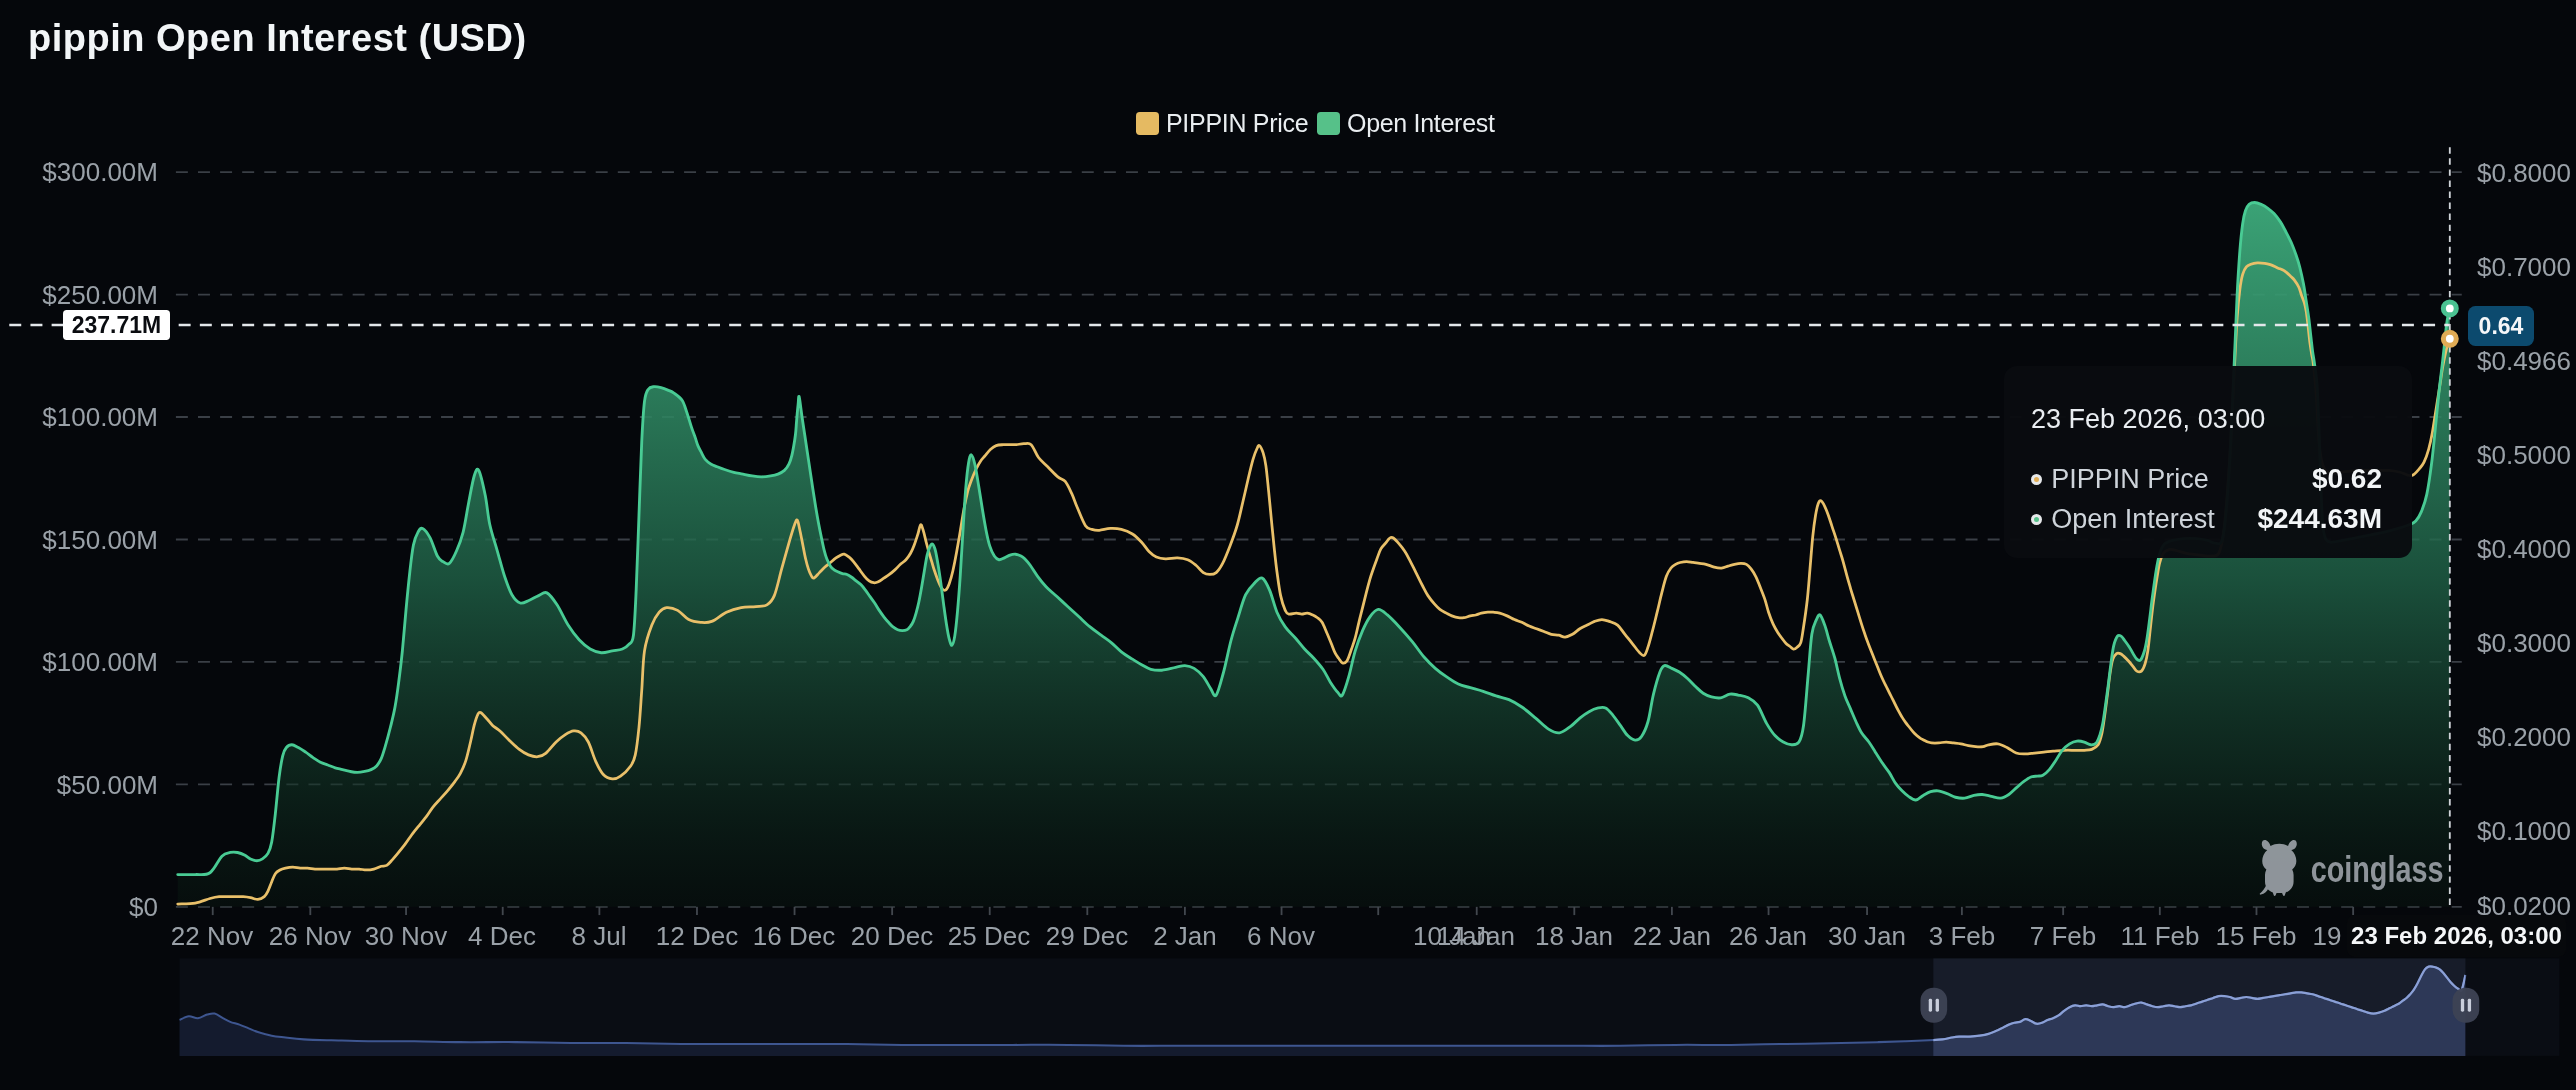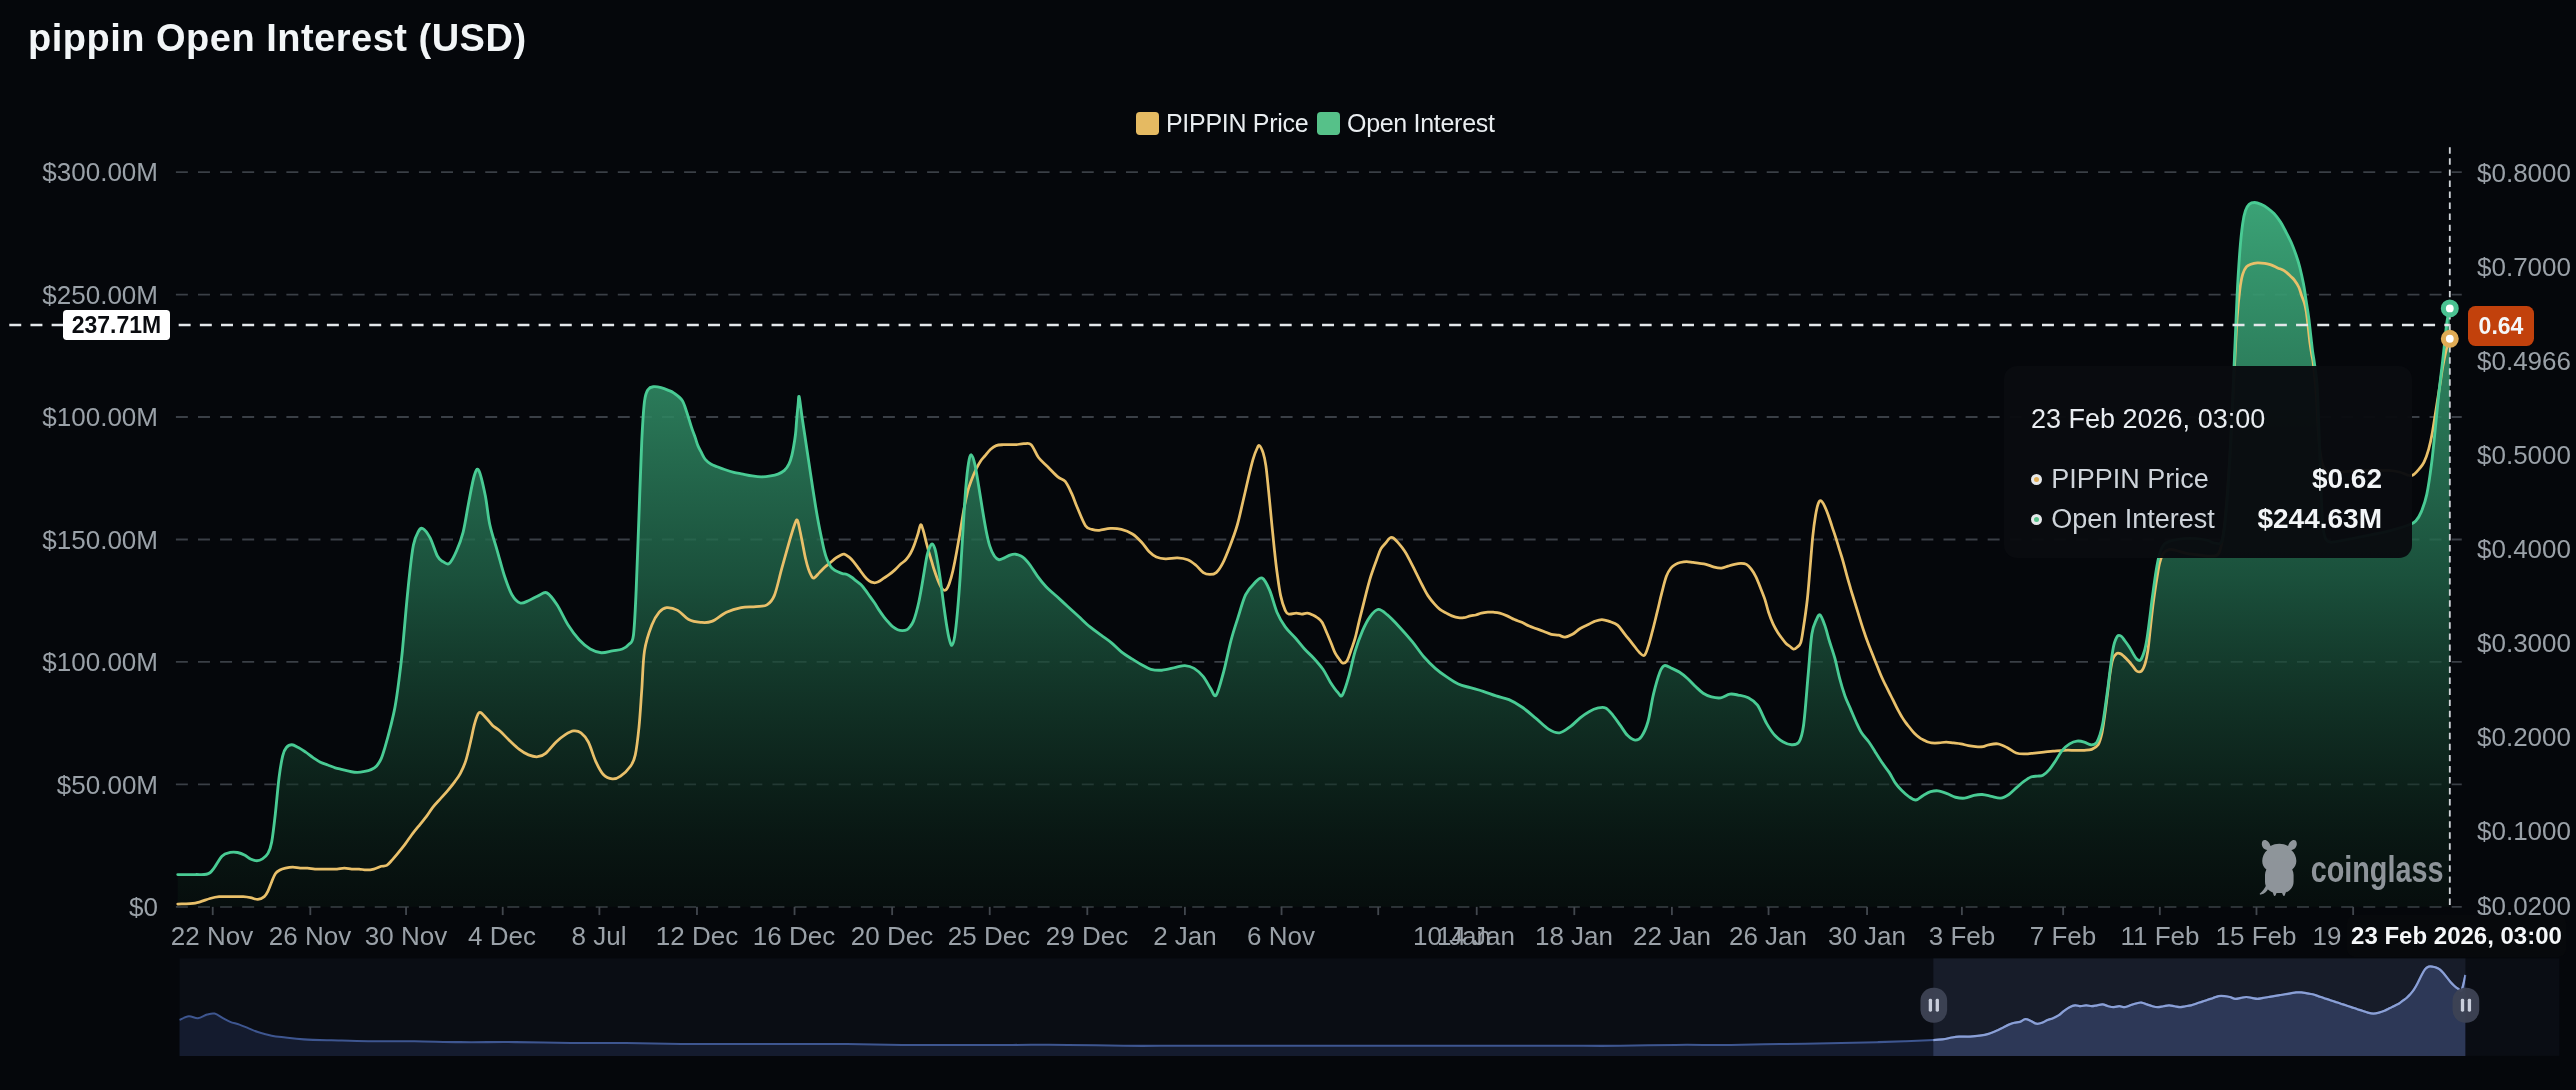--- a/index.html
+++ b/index.html
@@ -15,7 +15,7 @@
   .xlab { position:absolute; top:921px; width:110px; text-align:center; font-size:26px; color:#9aa1a8; }
   .oibox { position:absolute; left:63px; top:310px; width:107px; height:30px; background:#ffffff; border-radius:3.7px;
     color:#0a0c10; font-size:23px; font-weight:700; text-align:center; line-height:30px; }
-  .pbox { position:absolute; left:2468px; top:306px; width:66px; height:40px; background:#c2410c; border-radius:7.4px;
+  .pbox { position:absolute; left:2468px; top:306px; width:66px; height:40px; background:#0c4a6e; border-radius:7.4px;
     color:#f5f7f9; font-size:23px; font-weight:700; text-align:center; line-height:40px; }
   .dbox { position:absolute; left:2347px; top:915px; width:219px; height:42px; background:#07090c; border-radius:7.4px;
     color:#f5f7f9; font-size:24px; font-weight:700; text-align:center; line-height:42px; white-space:nowrap; }

